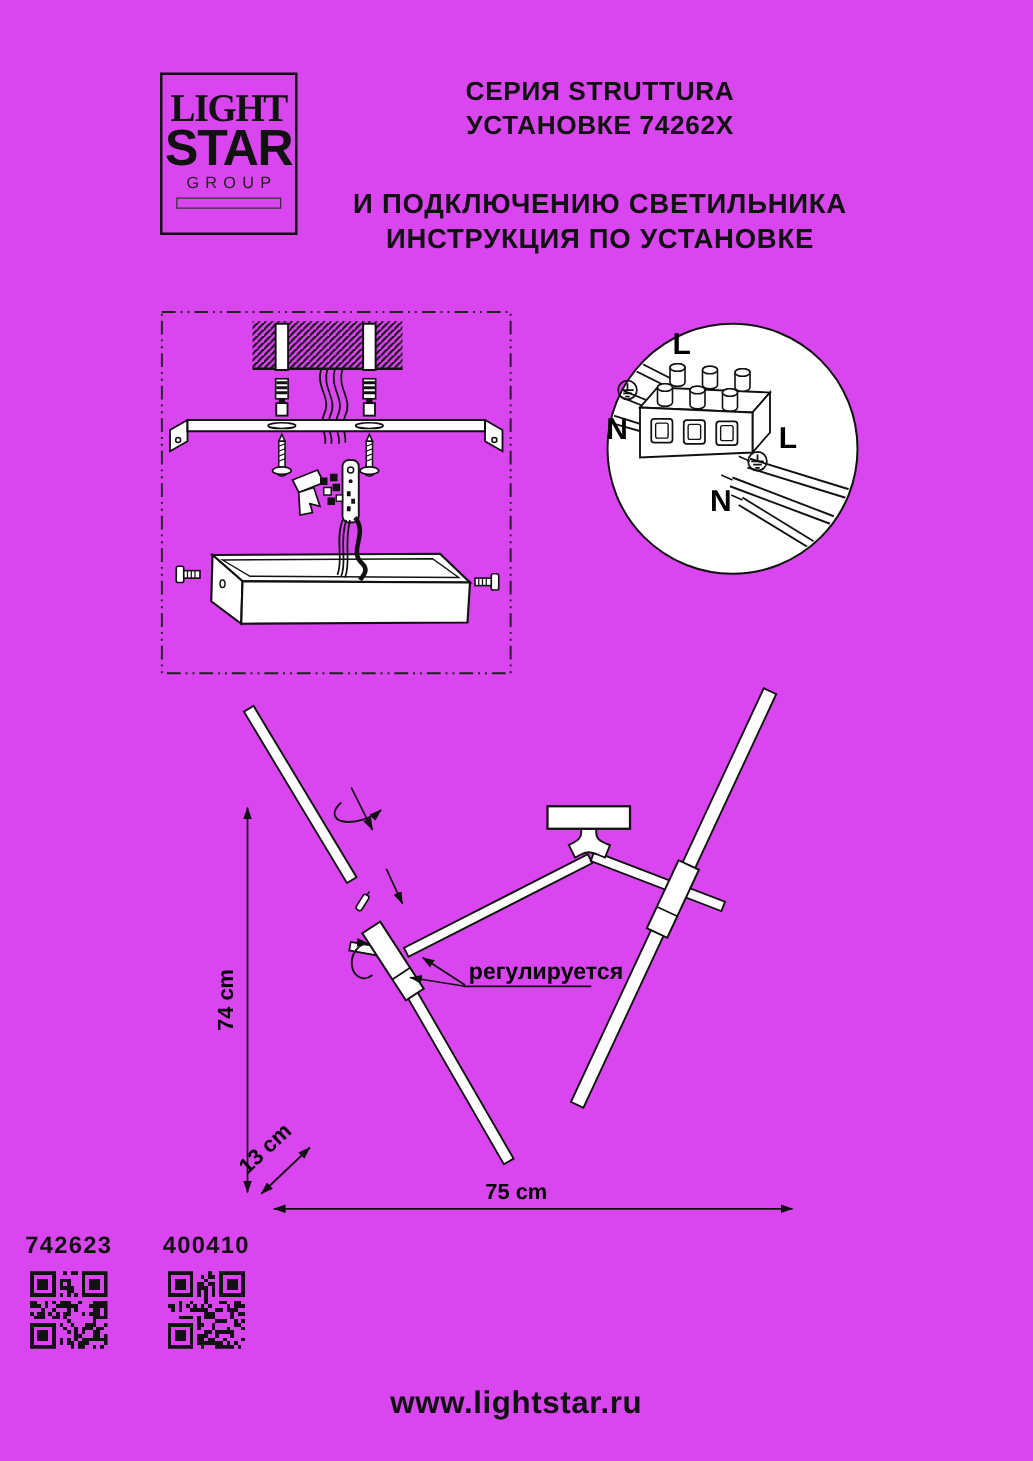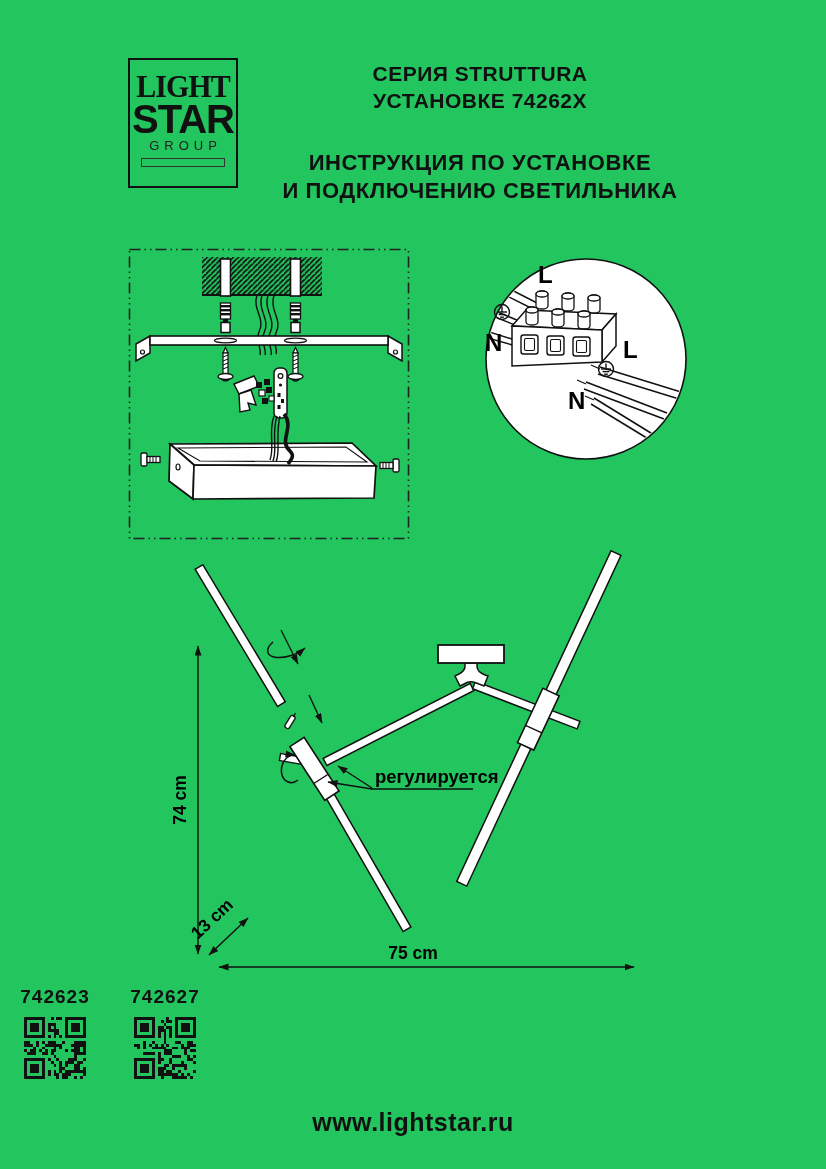--- a/index.html
+++ b/index.html
@@ -3,7 +3,7 @@
 <meta charset="utf-8">
 <style>
   html,body{margin:0;padding:0;background:#ffffff;}
-  .page{position:relative;width:826px;height:1169px;background:#22c55e;overflow:hidden;
+  .page{position:relative;width:826px;height:1169px;background:#d946ef;overflow:hidden;
         font-family:"Liberation Sans",sans-serif;color:#111;}
   
   .logo{position:absolute;left:128px;top:58px;width:110px;height:130px;

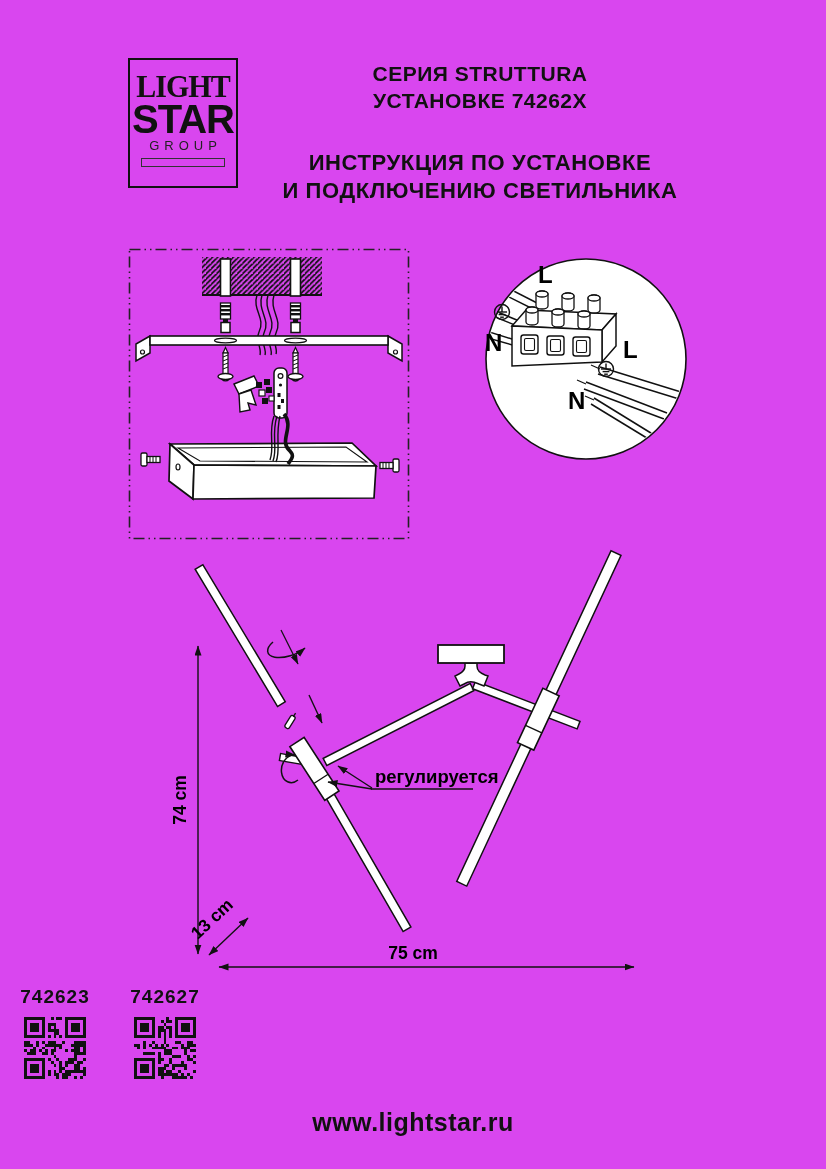--- a/index.html
+++ b/index.html
@@ -57,8 +57,8 @@
       <div>УСТАНОВКЕ 74262X</div>
     </div>
     <div class="instr">
+      <div>И ПОДКЛЮЧЕНИЮ СВЕТИЛЬНИКА</div>
       <div>ИНСТРУКЦИЯ ПО УСТАНОВКЕ</div>
-      <div>И ПОДКЛЮЧЕНИЮ СВЕТИЛЬНИКА</div>
     </div>
   </div>
 

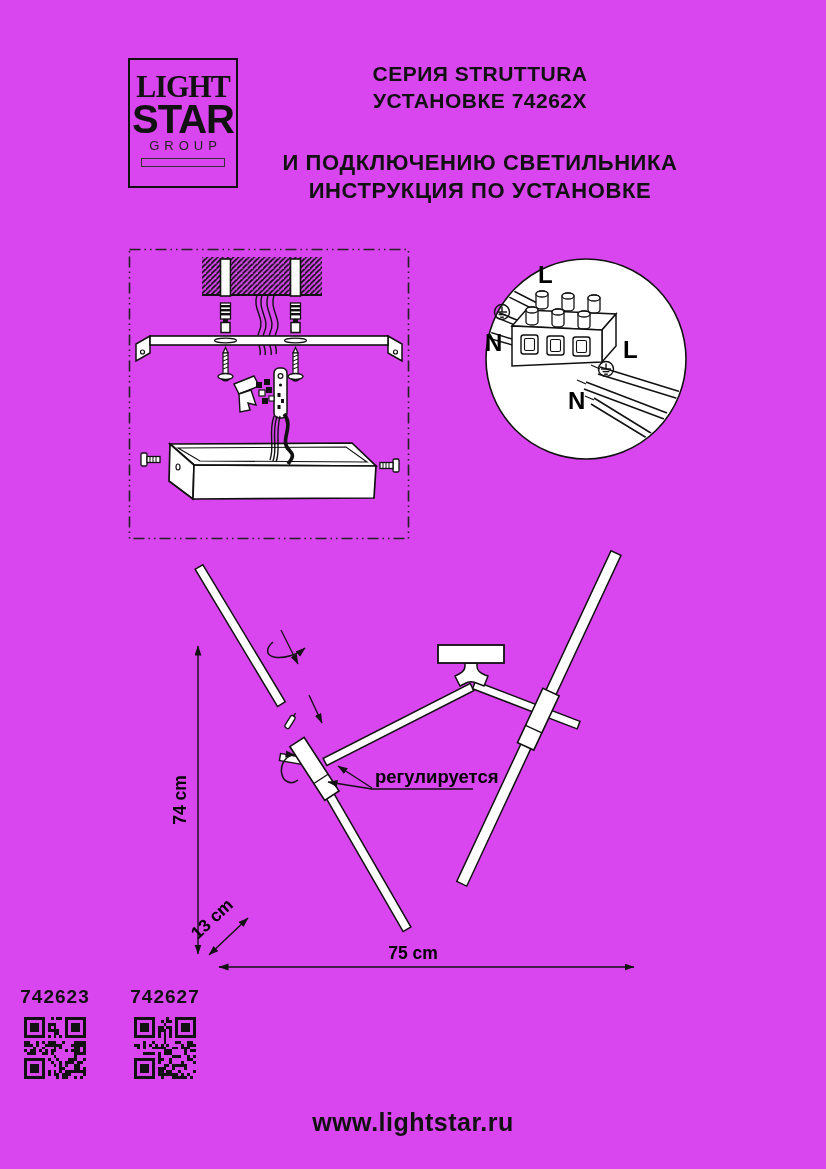--- a/index.html
+++ b/index.html
@@ -559,7 +559,7 @@
         </svg>
     </div>
     <div class="qr-item">
-      <div class="qr-label">742627</div>
+      <div class="qr-label">400410</div>
       <svg width="62" height="62" viewBox="0 0 63 63" shape-rendering="crispEdges">
           <rect x="0" y="0" width="3" height="3" fill="#111"></rect>
           <rect x="3" y="0" width="3" height="3" fill="#111"></rect>

